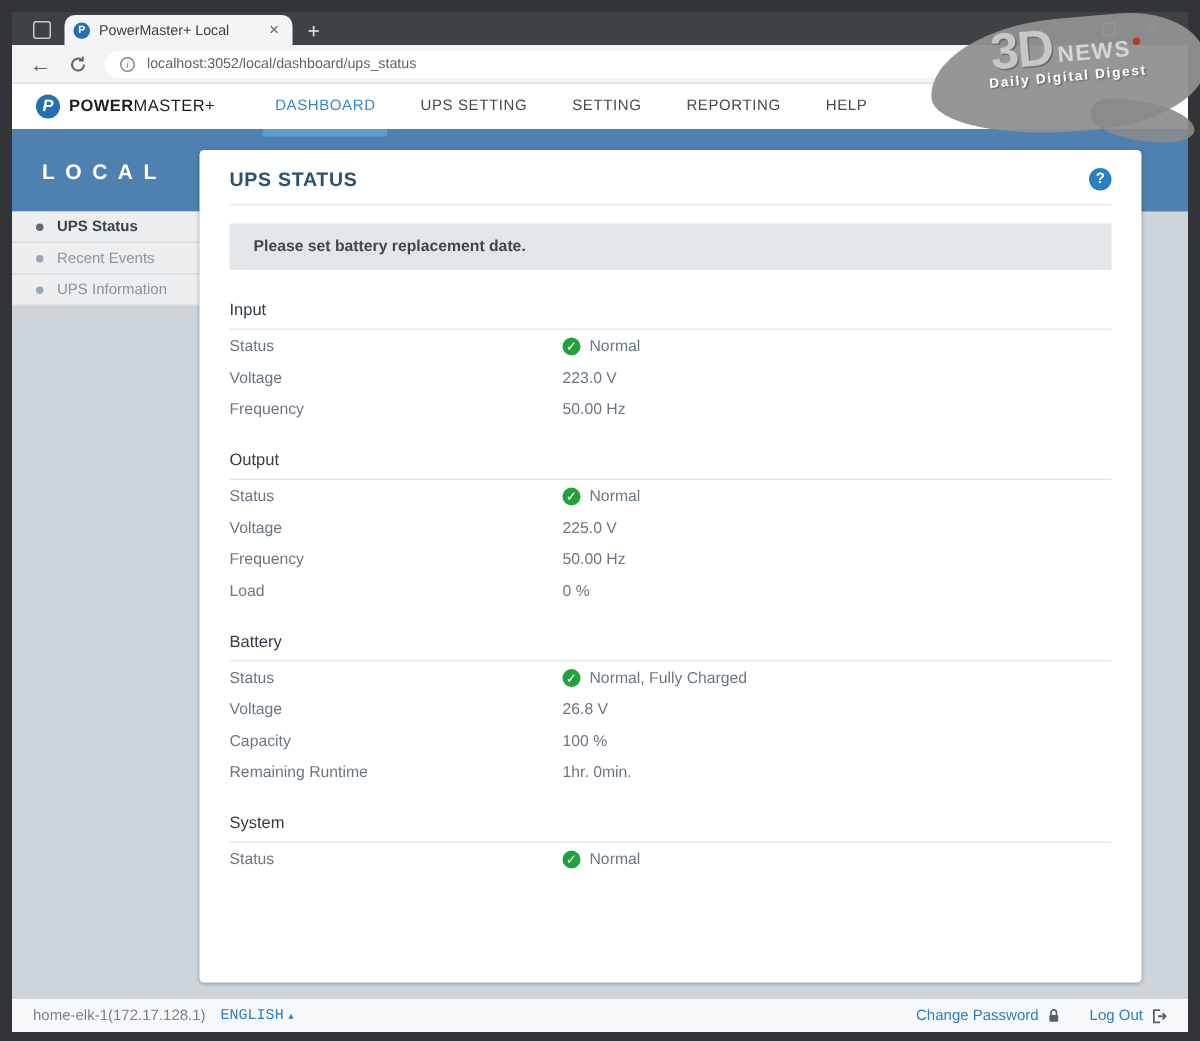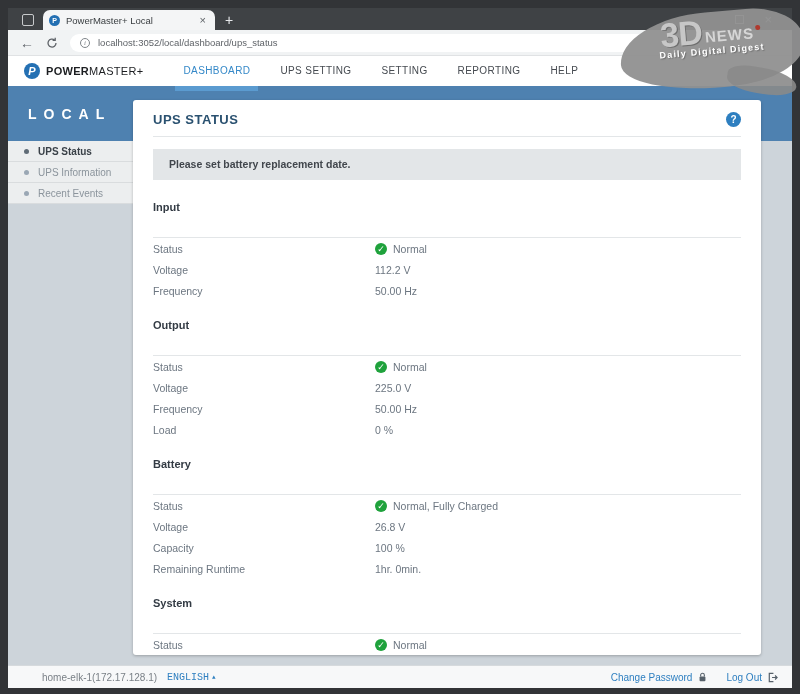--- a/index.html
+++ b/index.html
@@ -9,7 +9,7 @@
   
   .titlebar{ position:absolute; left:8px; right:8px; top:8px; height:22px; background:#3f4245; display:flex; align-items:flex-end; }
   .tab-actions{ width:12px; height:12px; border:1.5px solid #c8cacc; border-radius:2px; margin:0 9px 4px 14px; }
-  .tab{ position:relative; width:172px; height:20px; background:#f4f5f6; border-radius:7px 7px 0 0; display:flex; align-items:center; padding:0 6px; }
+  .tab{ position:relative; width:152px; height:20px; background:#f4f5f6; border-radius:7px 7px 0 0; display:flex; align-items:center; padding:0 6px; }
   .favicon{ width:11px; height:11px; border-radius:50%; background:#2470b3; color:#fff; font-size:7px; font-weight:bold; text-align:center; line-height:11px; flex:0 0 auto; }
   .tab-title{ font-size:9.5px; color:#3c4043; margin-left:6px; white-space:nowrap; overflow:hidden; flex:1; }
   .tab-close{ font-size:11px; color:#5f6368; padding:0 3px; cursor:default; }

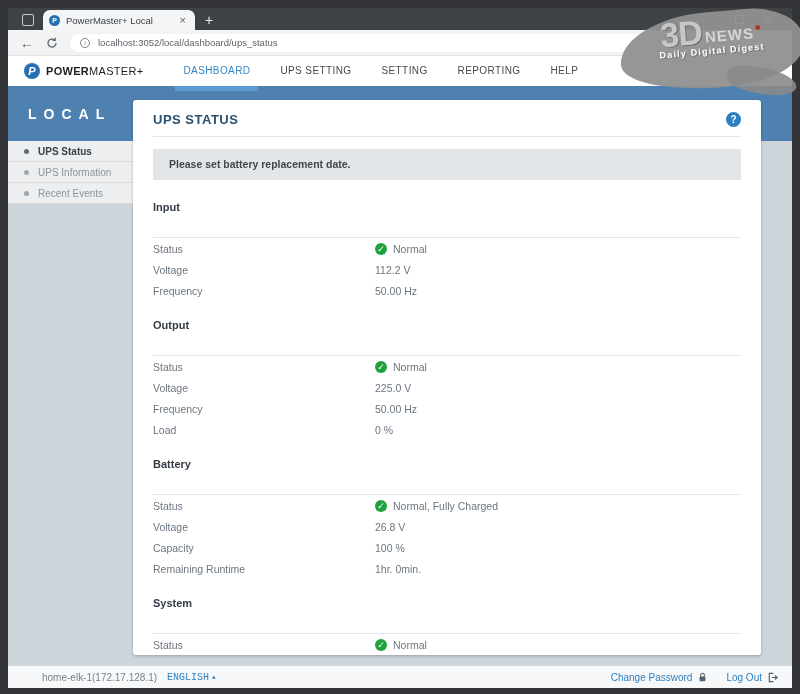--- a/index.html
+++ b/index.html
@@ -139,11 +139,11 @@
         </div>
         <div class="side-item">
           <span class="bullet"></span>
-          <span>UPS Information</span>
+          <span>Recent Events</span>
         </div>
         <div class="side-item">
           <span class="bullet"></span>
-          <span>Recent Events</span>
+          <span>UPS Information</span>
         </div>
       </div>
 

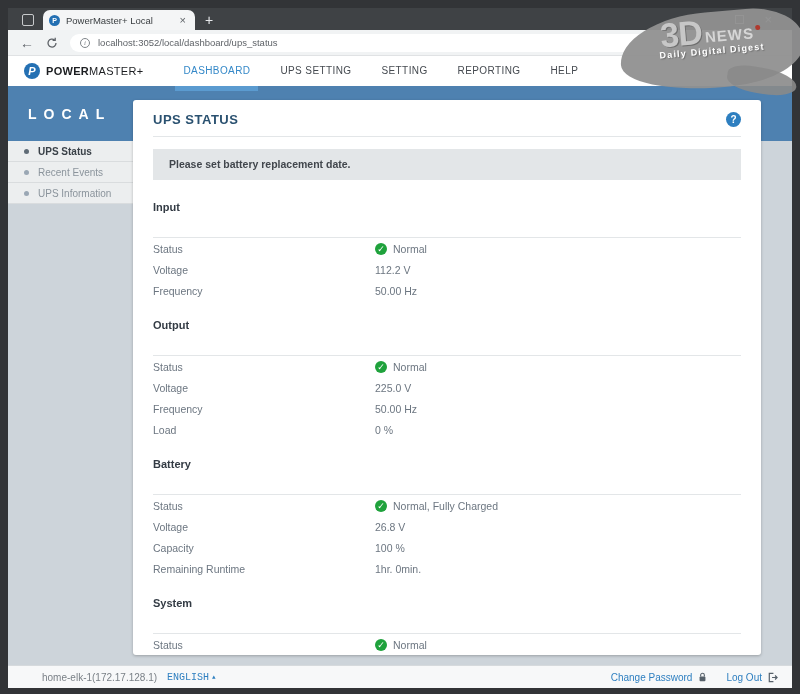--- a/index.html
+++ b/index.html
@@ -55,7 +55,7 @@
   .notice div{ font-size:10.5px; font-weight:bold; color:#41464c; line-height:15px; }
   .sections{ margin-top:16px; }
   .section{ margin-bottom:13px; }
-  .section-title{ font-size:11px; font-weight:bold; color:#333b44; padding:5px 0 24px; border-bottom:1px solid #e3e6e8; }
+  .section-title{ font-size:11px; font-weight:normal; color:#333b44; padding:5px 0 6px; border-bottom:1px solid #e3e6e8; }
   .row{ display:flex; align-items:center; height:21px; font-size:10.5px; color:#6c7681; }
   .row-label{ width:222px; flex:0 0 auto; }
   .row-value{ display:flex; align-items:center; }

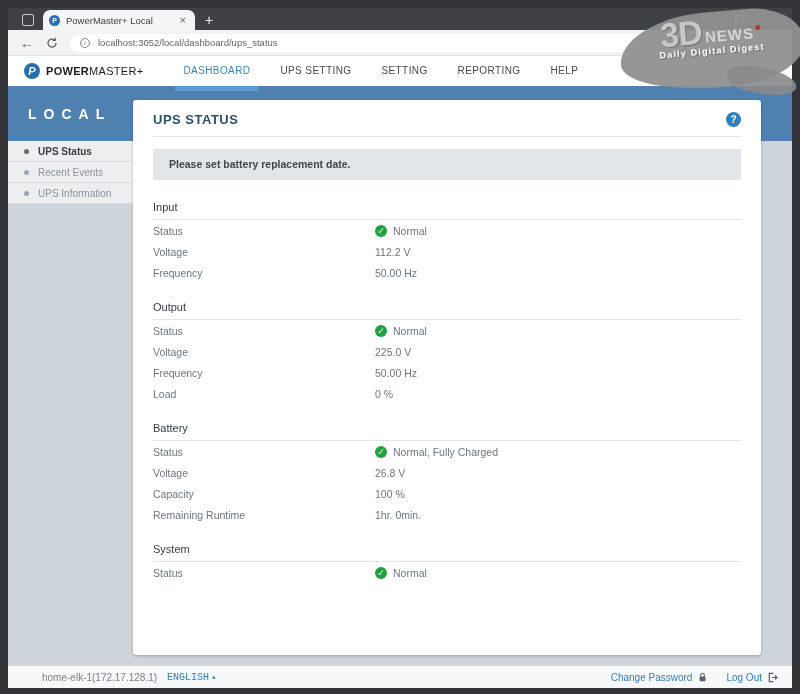--- a/index.html
+++ b/index.html
@@ -168,7 +168,7 @@
             <div class="row">
               <span class="row-label">Voltage</span>
               <span class="row-value">
-                <span>112.2 V</span>
+                <span>223.0 V</span>
               </span>
             </div>
             <div class="row">

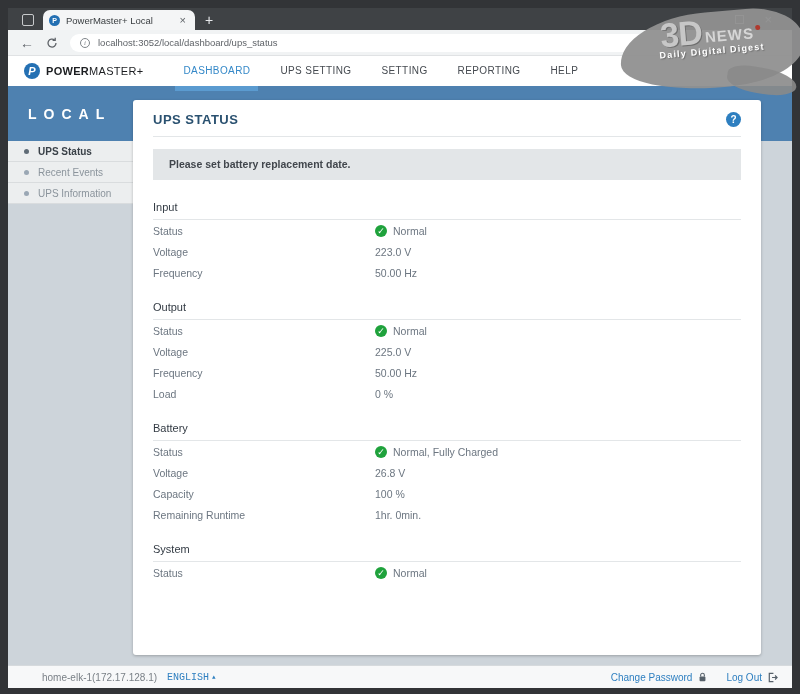--- a/index.html
+++ b/index.html
@@ -63,7 +63,7 @@
 
   
   .footer{ position:absolute; left:8px; right:8px; bottom:6px; height:23px; background:#f7f8f9; border-top:1px solid #d6dadd; display:flex; justify-content:space-between; align-items:center; padding:0 14px; font-size:10px; }
-  .footer-left{ display:flex; align-items:center; gap:10px;margin-left:20px; }
+  .footer-left{ display:flex; align-items:center; gap:10px; }
   .host{ color:#7a8087; }
   .lang{ color:#2e7fc0; display:flex; align-items:center; gap:3px;font-family:Liberation Mono, monospace; }
   .lang .caret{ font-size:6px; color:#2e7fc0; }

